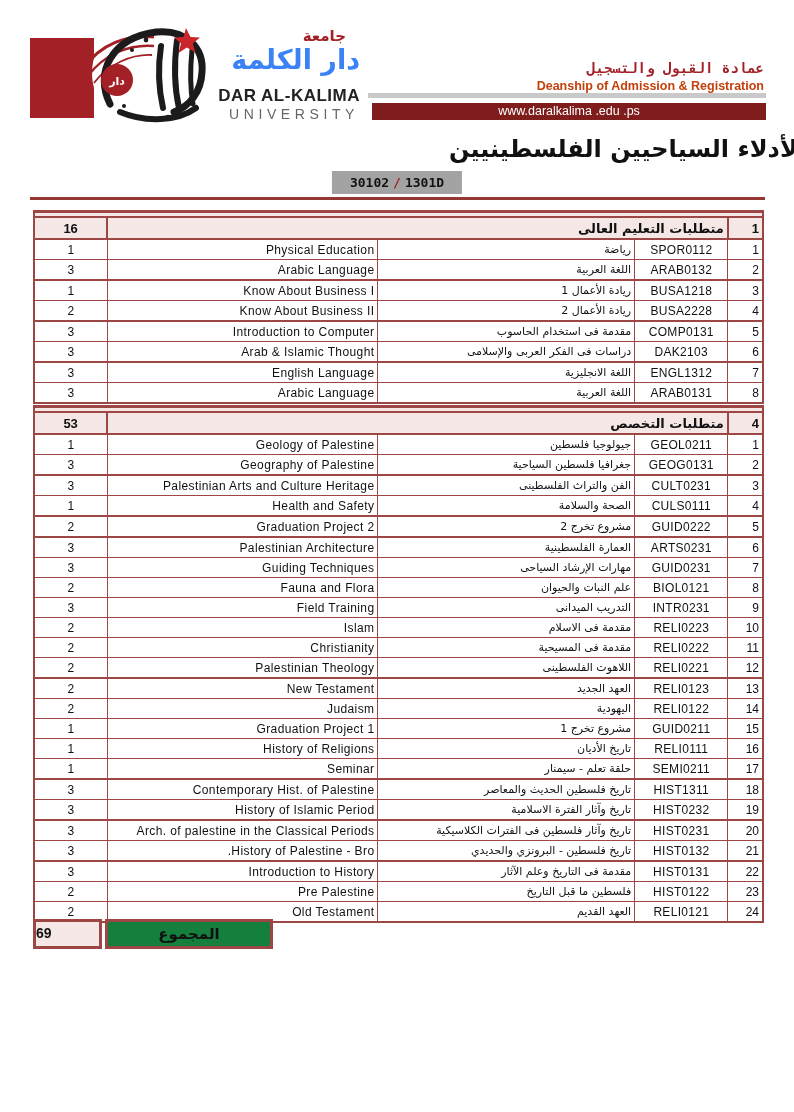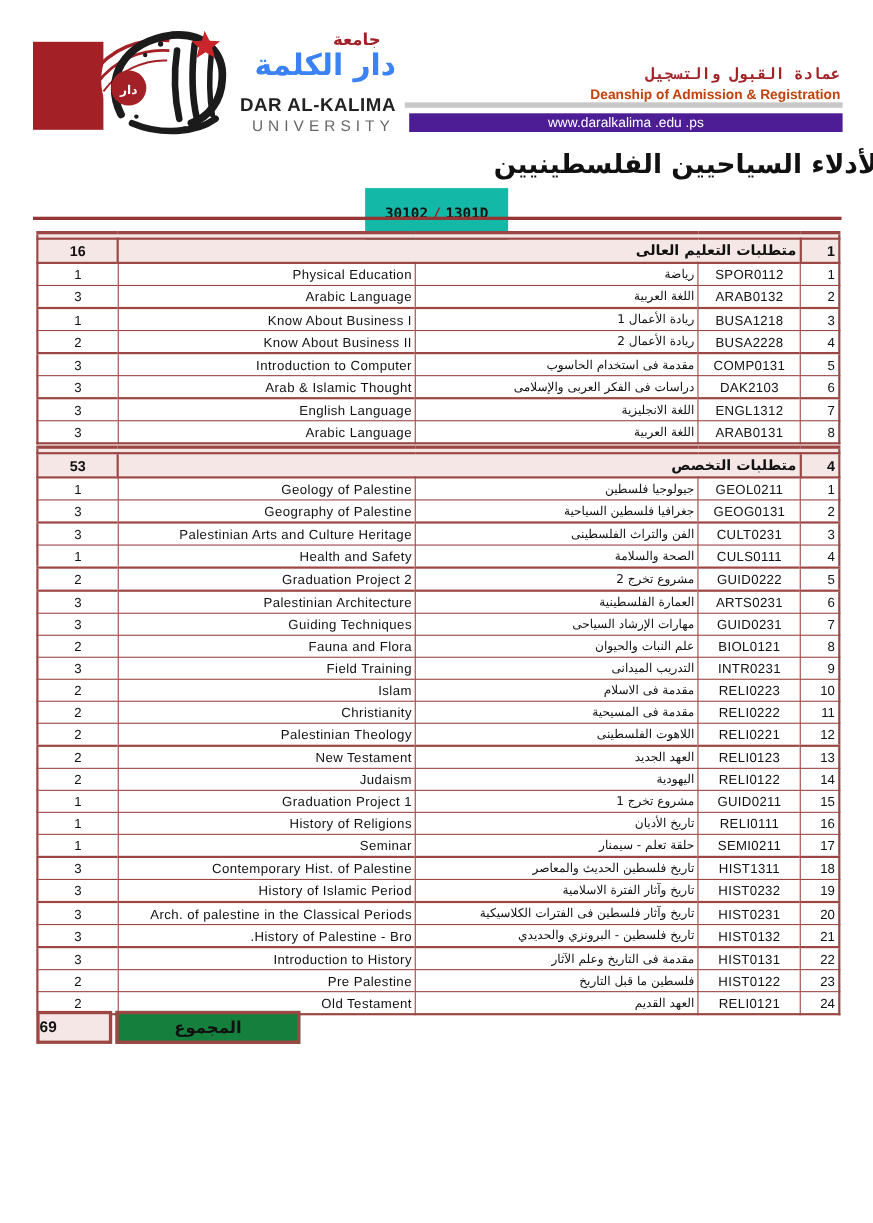--- a/index.html
+++ b/index.html
@@ -18,7 +18,7 @@
            font-family:Liberation Mono, monospace;}
   .dean-en{top:79px;right:30px;font-size:12.5px;font-weight:bold;color:#c2410c;}
   .gray-bar{top:93px;left:368px;width:398px;height:5px;background:#c9c9c9;}
-  .url-bar{top:103px;left:372px;width:394px;height:17px;background:#4c1d95;color:#fff;
+  .url-bar{top:103px;left:372px;width:394px;height:17px;background:#7f1d1d;color:#fff;
            text-align:center;font-size:12.5px;line-height:17px;}
 
   

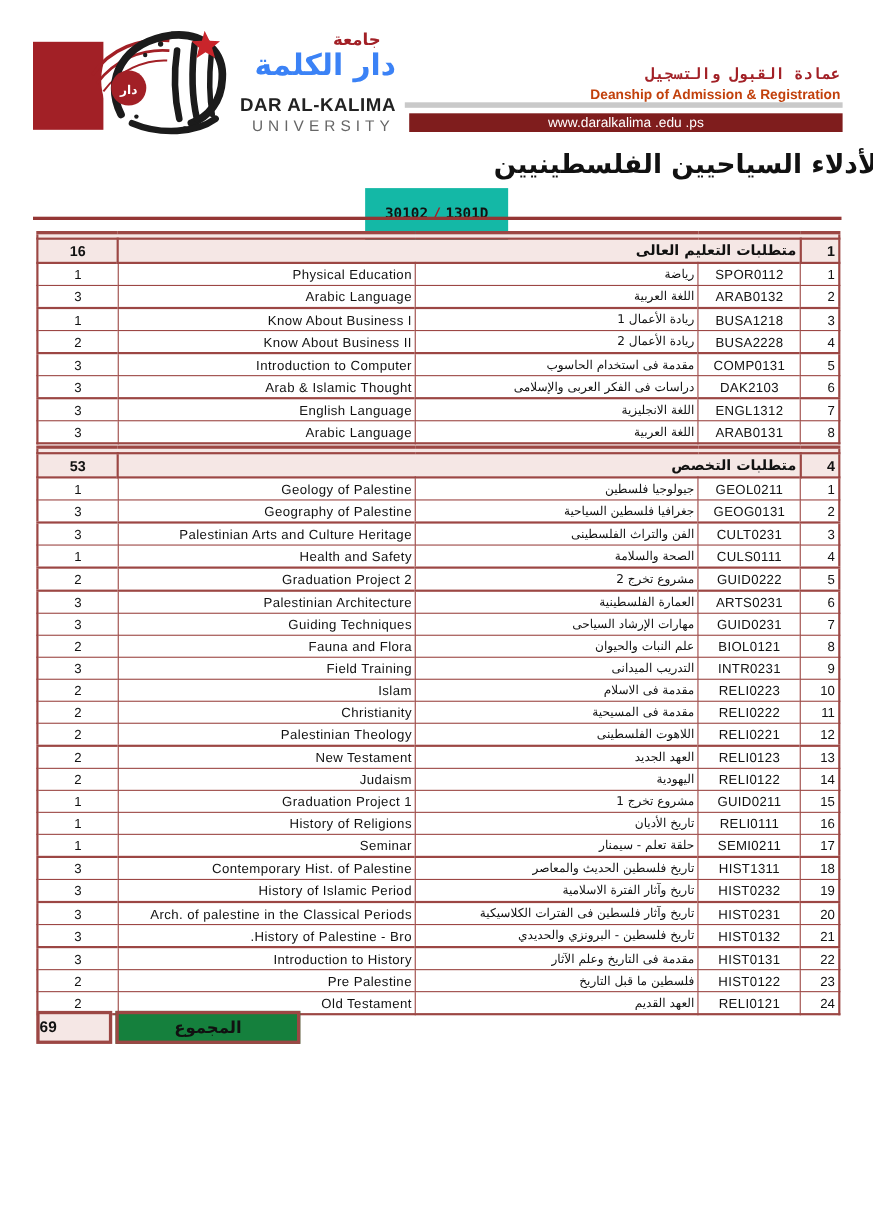--- a/index.html
+++ b/index.html
@@ -24,8 +24,8 @@
   
   .prog-title{top:135px;left:12px;width:100%;text-align:right;font-size:24px;font-weight:bold;
               color:#111;font-family:"DejaVu Sans",sans-serif;}
-  .code-box{top:171px;left:50%;transform:translateX(-50%);background:#14b8a6;
-            padding:16px 18px;font-family:"DejaVu Sans Mono",monospace;font-weight:bold;font-size:13px;color:#111;}
+  .code-box{top:171px;left:50%;transform:translateX(-50%);background:#a3a3a3;
+            padding:4px 18px;font-family:"DejaVu Sans Mono",monospace;font-weight:bold;font-size:13px;color:#111;}
   .code-box .slash{color:#A22026;padding:0 4px;}
   .red-rule{top:197px;left:30px;width:735px;height:3px;background:#943634;}
 

